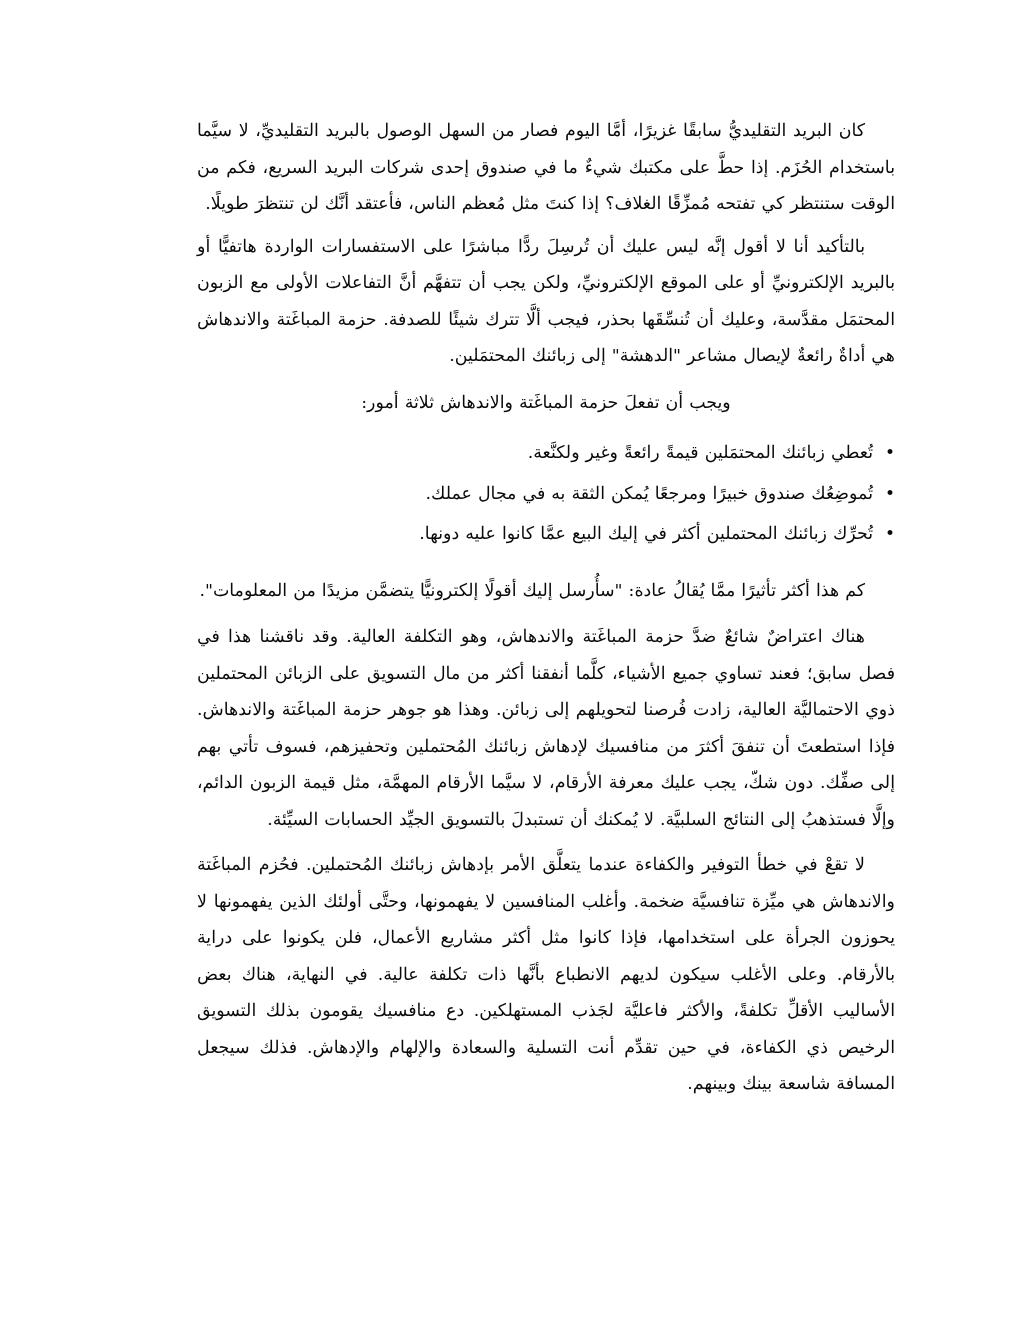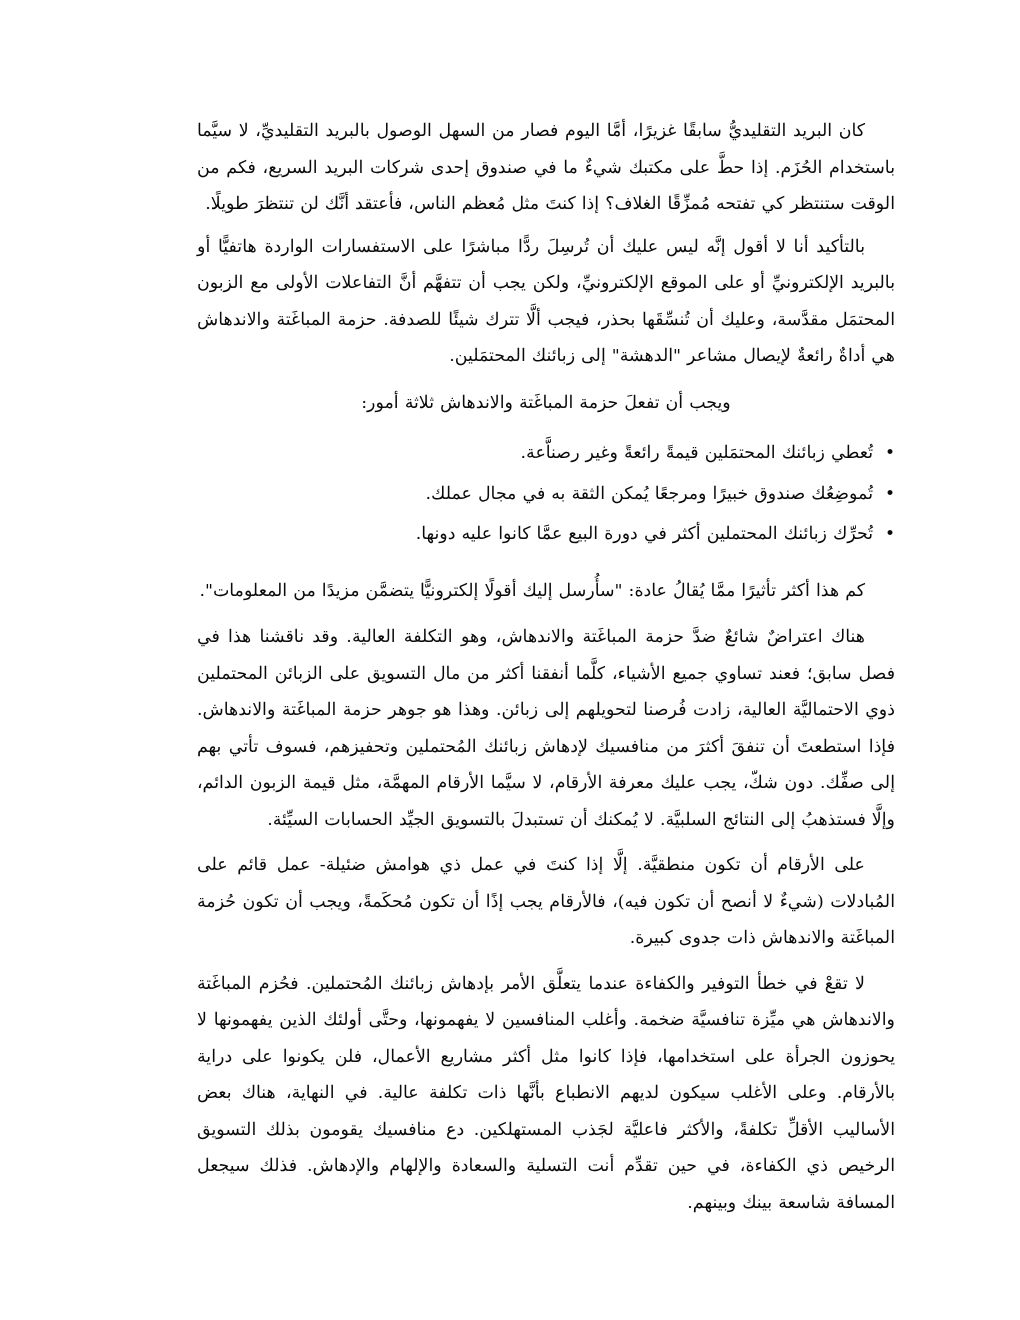--- a/index.html
+++ b/index.html
@@ -110,7 +110,7 @@
       <li>
         <span class="bullet-row">
           <span class="bullet-dot">•</span>
-          <span class="bullet-text">تُعطي زبائنك المحتمَلين قيمةً رائعةً وغير رصناَّعة.</span>
+          <span class="bullet-text">تُعطي زبائنك المحتمَلين قيمةً رائعةً وغير ولكنَّعة.</span>
         </span>
       </li>
       <li>

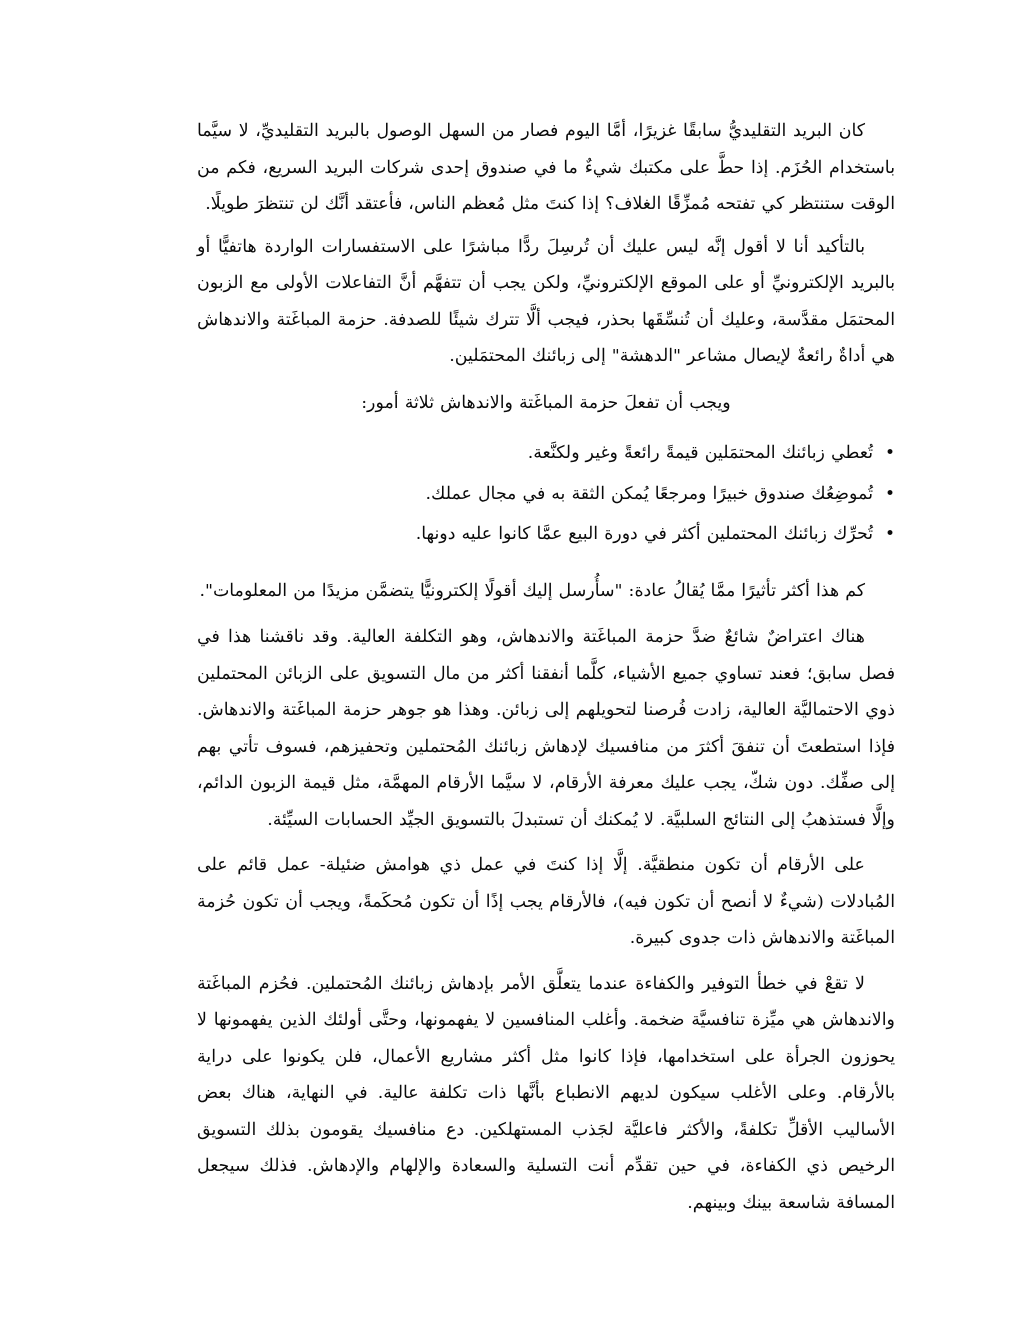--- a/index.html
+++ b/index.html
@@ -122,7 +122,7 @@
       <li>
         <span class="bullet-row">
           <span class="bullet-dot">•</span>
-          <span class="bullet-text">تُحرِّك زبائنك المحتملين أكثر في دورة البيع عمَّا كانوا عليه دونها.</span>
+          <span class="bullet-text">تُحرِّك زبائنك المحتملين أكثر في إليك البيع عمَّا كانوا عليه دونها.</span>
         </span>
       </li>
     </ul>

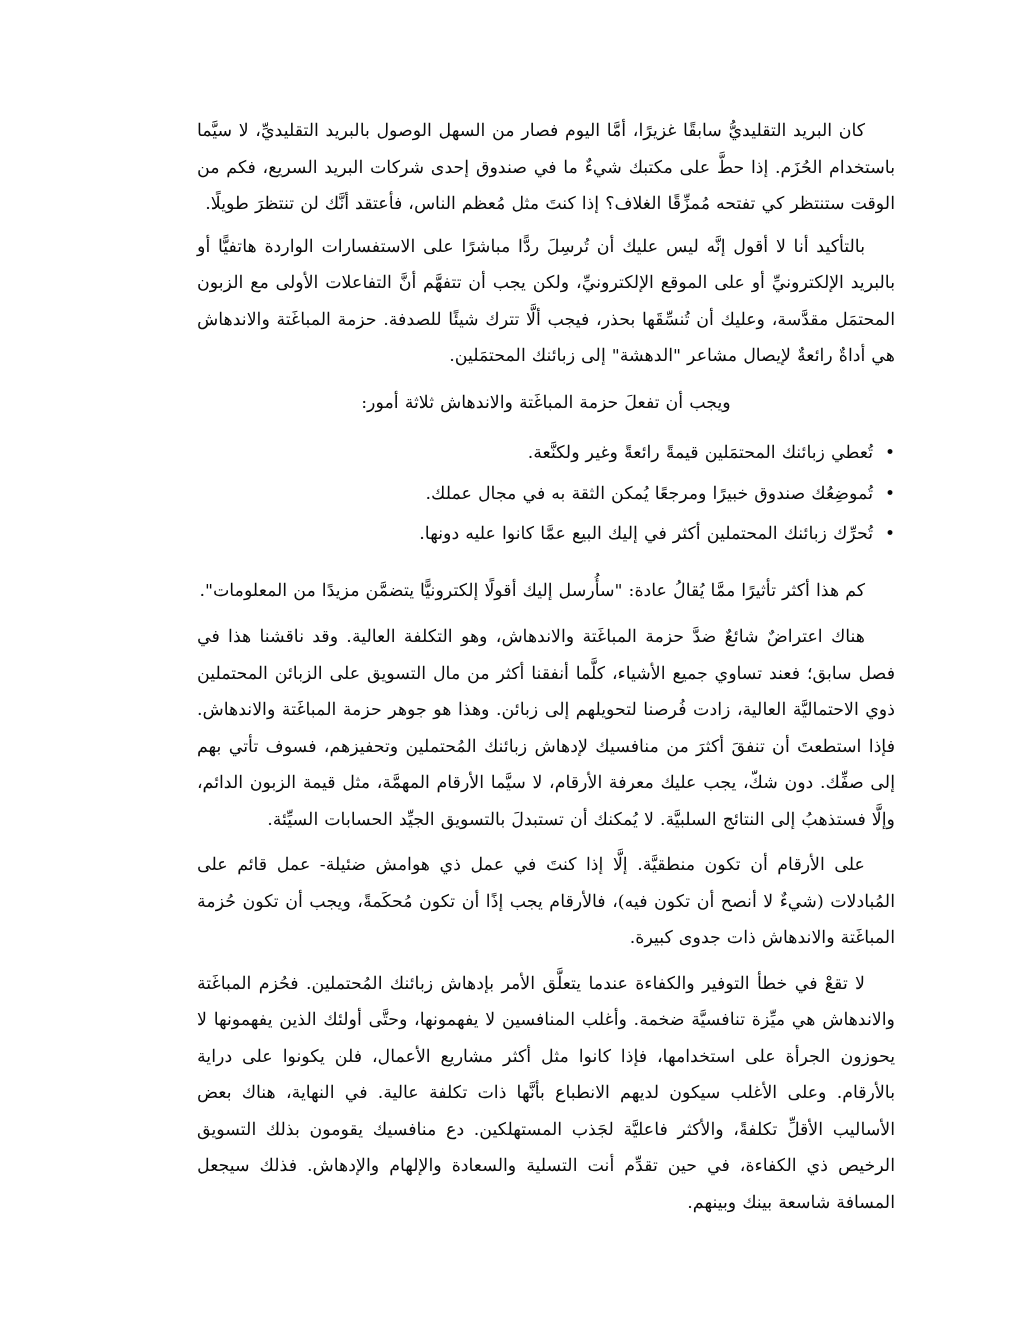--- a/index.html
+++ b/index.html
@@ -131,7 +131,6 @@
 
     <p class="para">هناك اعتراضٌ شائعٌ ضدَّ حزمة المباغَتة والاندهاش، وهو التكلفة العالية. وقد ناقشنا هذا في فصل سابق؛ فعند تساوي جميع الأشياء، كلَّما أنفقنا أكثر من مال التسويق على الزبائن المحتملين ذوي الاحتماليَّة العالية، زادت فُرصنا لتحويلهم إلى زبائن. وهذا هو جوهر حزمة المباغَتة والاندهاش. فإذا استطعتَ أن تنفقَ أكثرَ من منافسيك لإدهاش زبائنك المُحتملين وتحفيزهم، فسوف تأتي بهم إلى صفِّك. دون شكّ، يجب عليك معرفة الأرقام، لا سيَّما الأرقام المهمَّة، مثل قيمة الزبون الدائم، وإلَّا فستذهبُ إلى النتائج السلبيَّة. لا يُمكنك أن تستبدلَ بالتسويق الجيِّد الحسابات السيِّئة.</p>
 
-    <p class="para">على الأرقام أن تكون منطقيَّة. إلَّا إذا كنتَ في عمل ذي هوامش ضئيلة- عمل قائم على المُبادلات (شيءٌ لا أنصح أن تكون فيه)، فالأرقام يجب إذًا أن تكون مُحكَمةً، ويجب أن تكون حُزمة المباغَتة والاندهاش ذات جدوى كبيرة.</p>
 
     <p class="para">لا تقعْ في خطأ التوفير والكفاءة عندما يتعلَّق الأمر بإدهاش زبائنك المُحتملين. فحُزم المباغَتة والاندهاش هي ميِّزة تنافسيَّة ضخمة. وأغلب المنافسين لا يفهمونها، وحتَّى أولئك الذين يفهمونها لا يحوزون الجرأة على استخدامها، فإذا كانوا مثل أكثر مشاريع الأعمال، فلن يكونوا على دراية بالأرقام. وعلى الأغلب سيكون لديهم الانطباع بأنَّها ذات تكلفة عالية. في النهاية، هناك بعض الأساليب الأقلِّ تكلفةً، والأكثر فاعليَّة لجَذب المستهلكين. دع منافسيك يقومون بذلك التسويق الرخيص ذي الكفاءة، في حين تقدِّم أنت التسلية والسعادة والإلهام والإدهاش. فذلك سيجعل المسافة شاسعة بينك وبينهم.</p>
 

